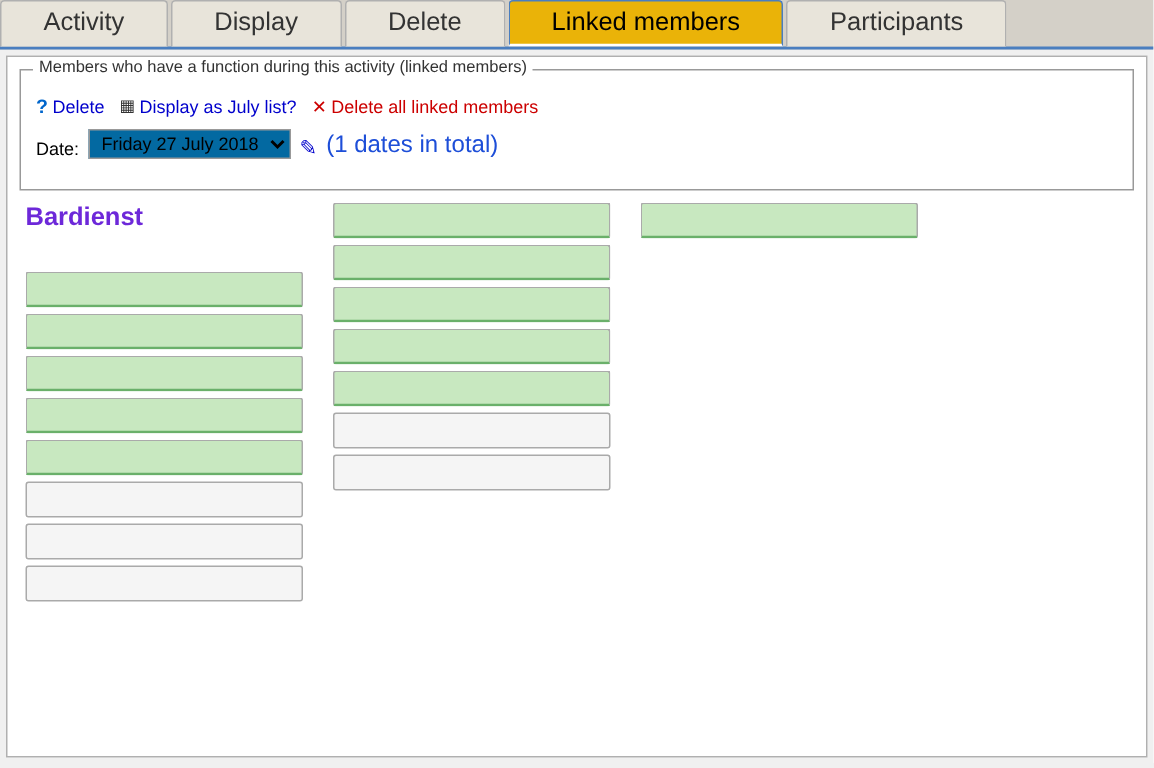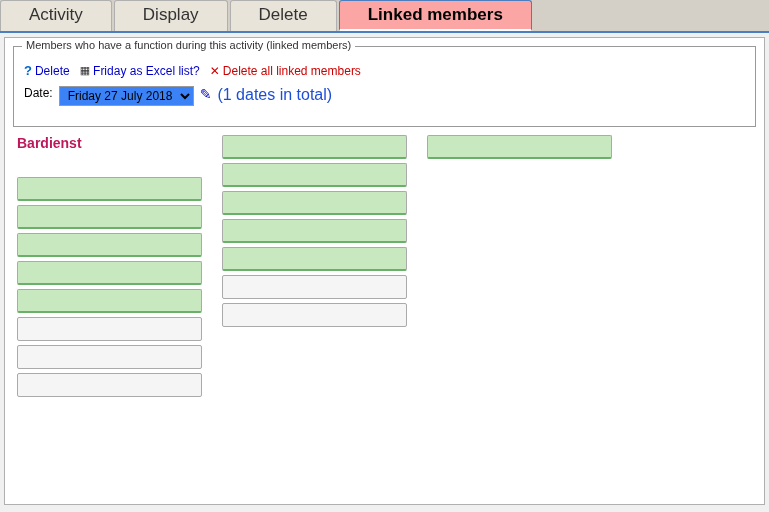--- a/index.html
+++ b/index.html
@@ -30,10 +30,10 @@
       border-radius: 3px 3px 0 0;
     }
     .tab.active {
-      background: #fca5a5;
+      background: #eab308;
       border-color: #4a7ebf;
       border-bottom: 2px solid #ffffff;
-      font-weight: bold;
+      font-weight: normal;
       color: #000;
     }
 

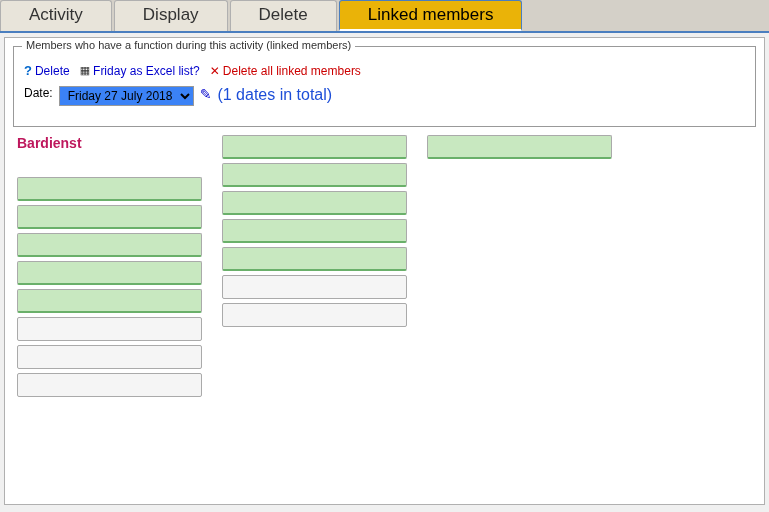--- a/index.html
+++ b/index.html
@@ -151,6 +151,7 @@
     <div class="tab">Display</div>
     <div class="tab">Delete</div>
     <div class="tab active">Linked members</div>
+    <div class="tab">Participants</div>
   </div>
 
 <div class="content">

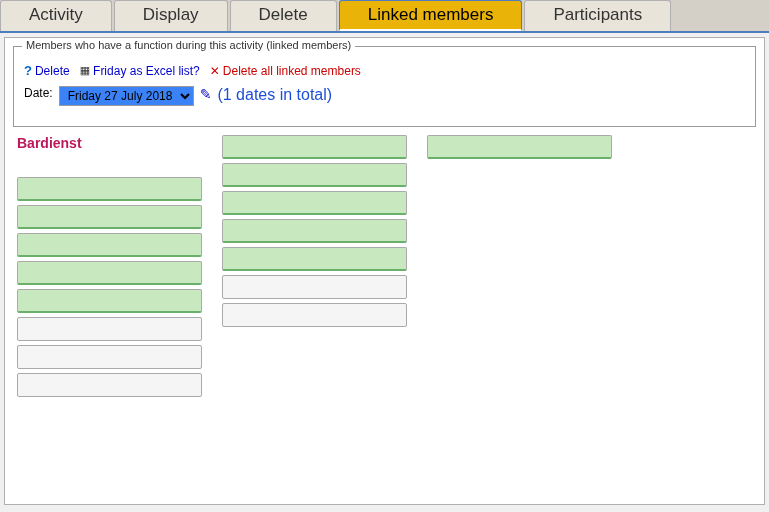--- a/index.html
+++ b/index.html
@@ -165,7 +165,7 @@
       </a>
       <a class="toolbar-item">
         <span class="icon-excel">▦</span>
-        <span>Friday as Excel list?</span>
+        <span>Display as July list?</span>
       </a>
       <a class="toolbar-item red">
         <span class="icon-delete">✕</span>

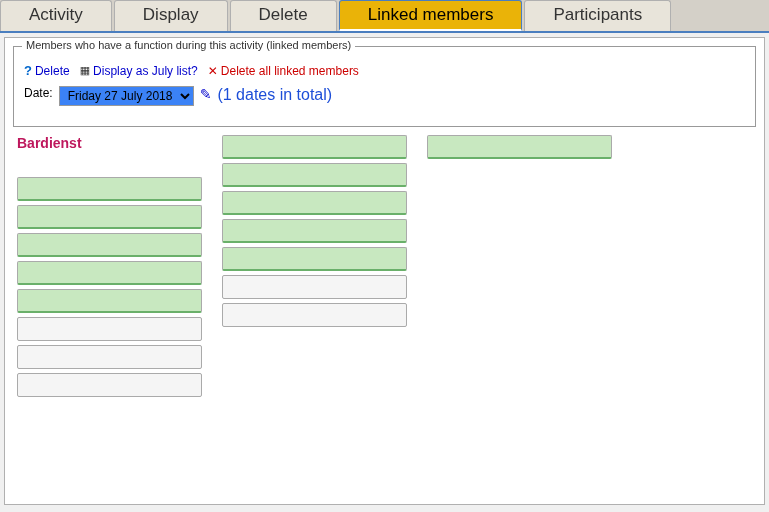--- a/index.html
+++ b/index.html
@@ -86,7 +86,7 @@
     
     .date-row {
       display: flex;
-      align-items: flex-start;
+      align-items: flex-end;
       gap: 6px;
       margin: 8px 0 10px 0;
       font-size: 12px;

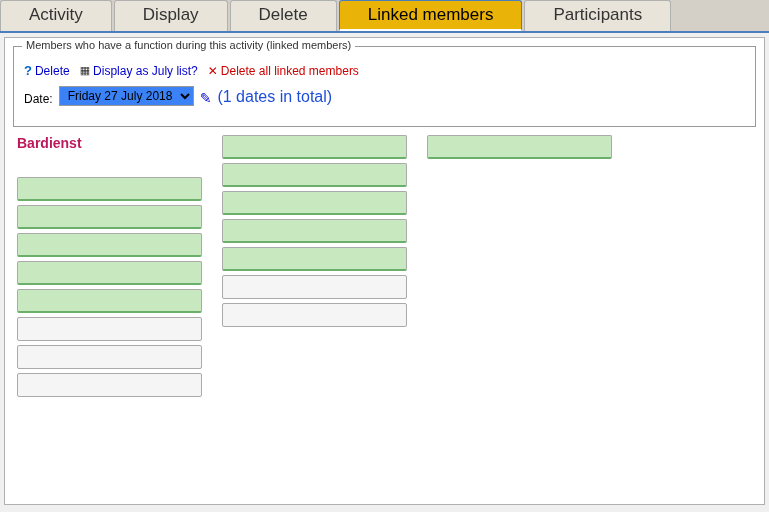--- a/index.html
+++ b/index.html
@@ -93,7 +93,7 @@
     }
     .date-select {
       border: 1px solid #999;
-      background: #3b82f6;
+      background: #0369a1;
       padding: 1px 4px;
       font-size: 12px;
       cursor: pointer;

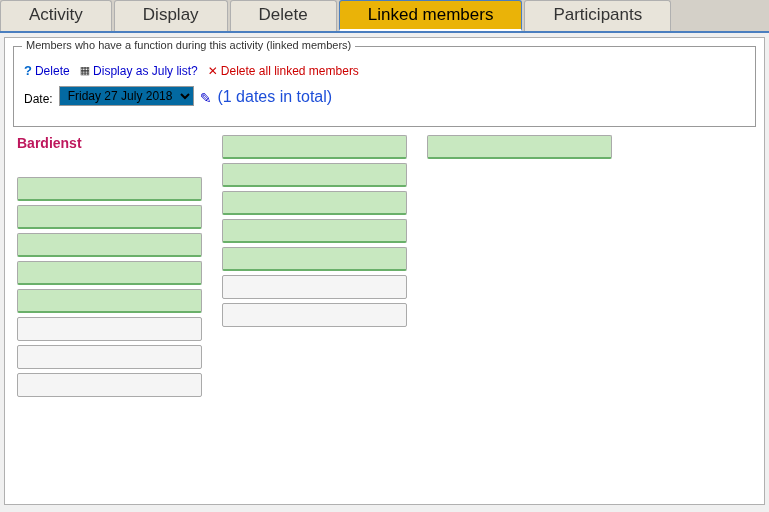--- a/index.html
+++ b/index.html
@@ -119,9 +119,9 @@
     }
     .column-header {
       font-weight: bold;
-      font-size: 14px;
+      font-size: 17px;
       margin-bottom: 26px;
-      color: #be185d;
+      color: #6d28d9;
     }
 
     

